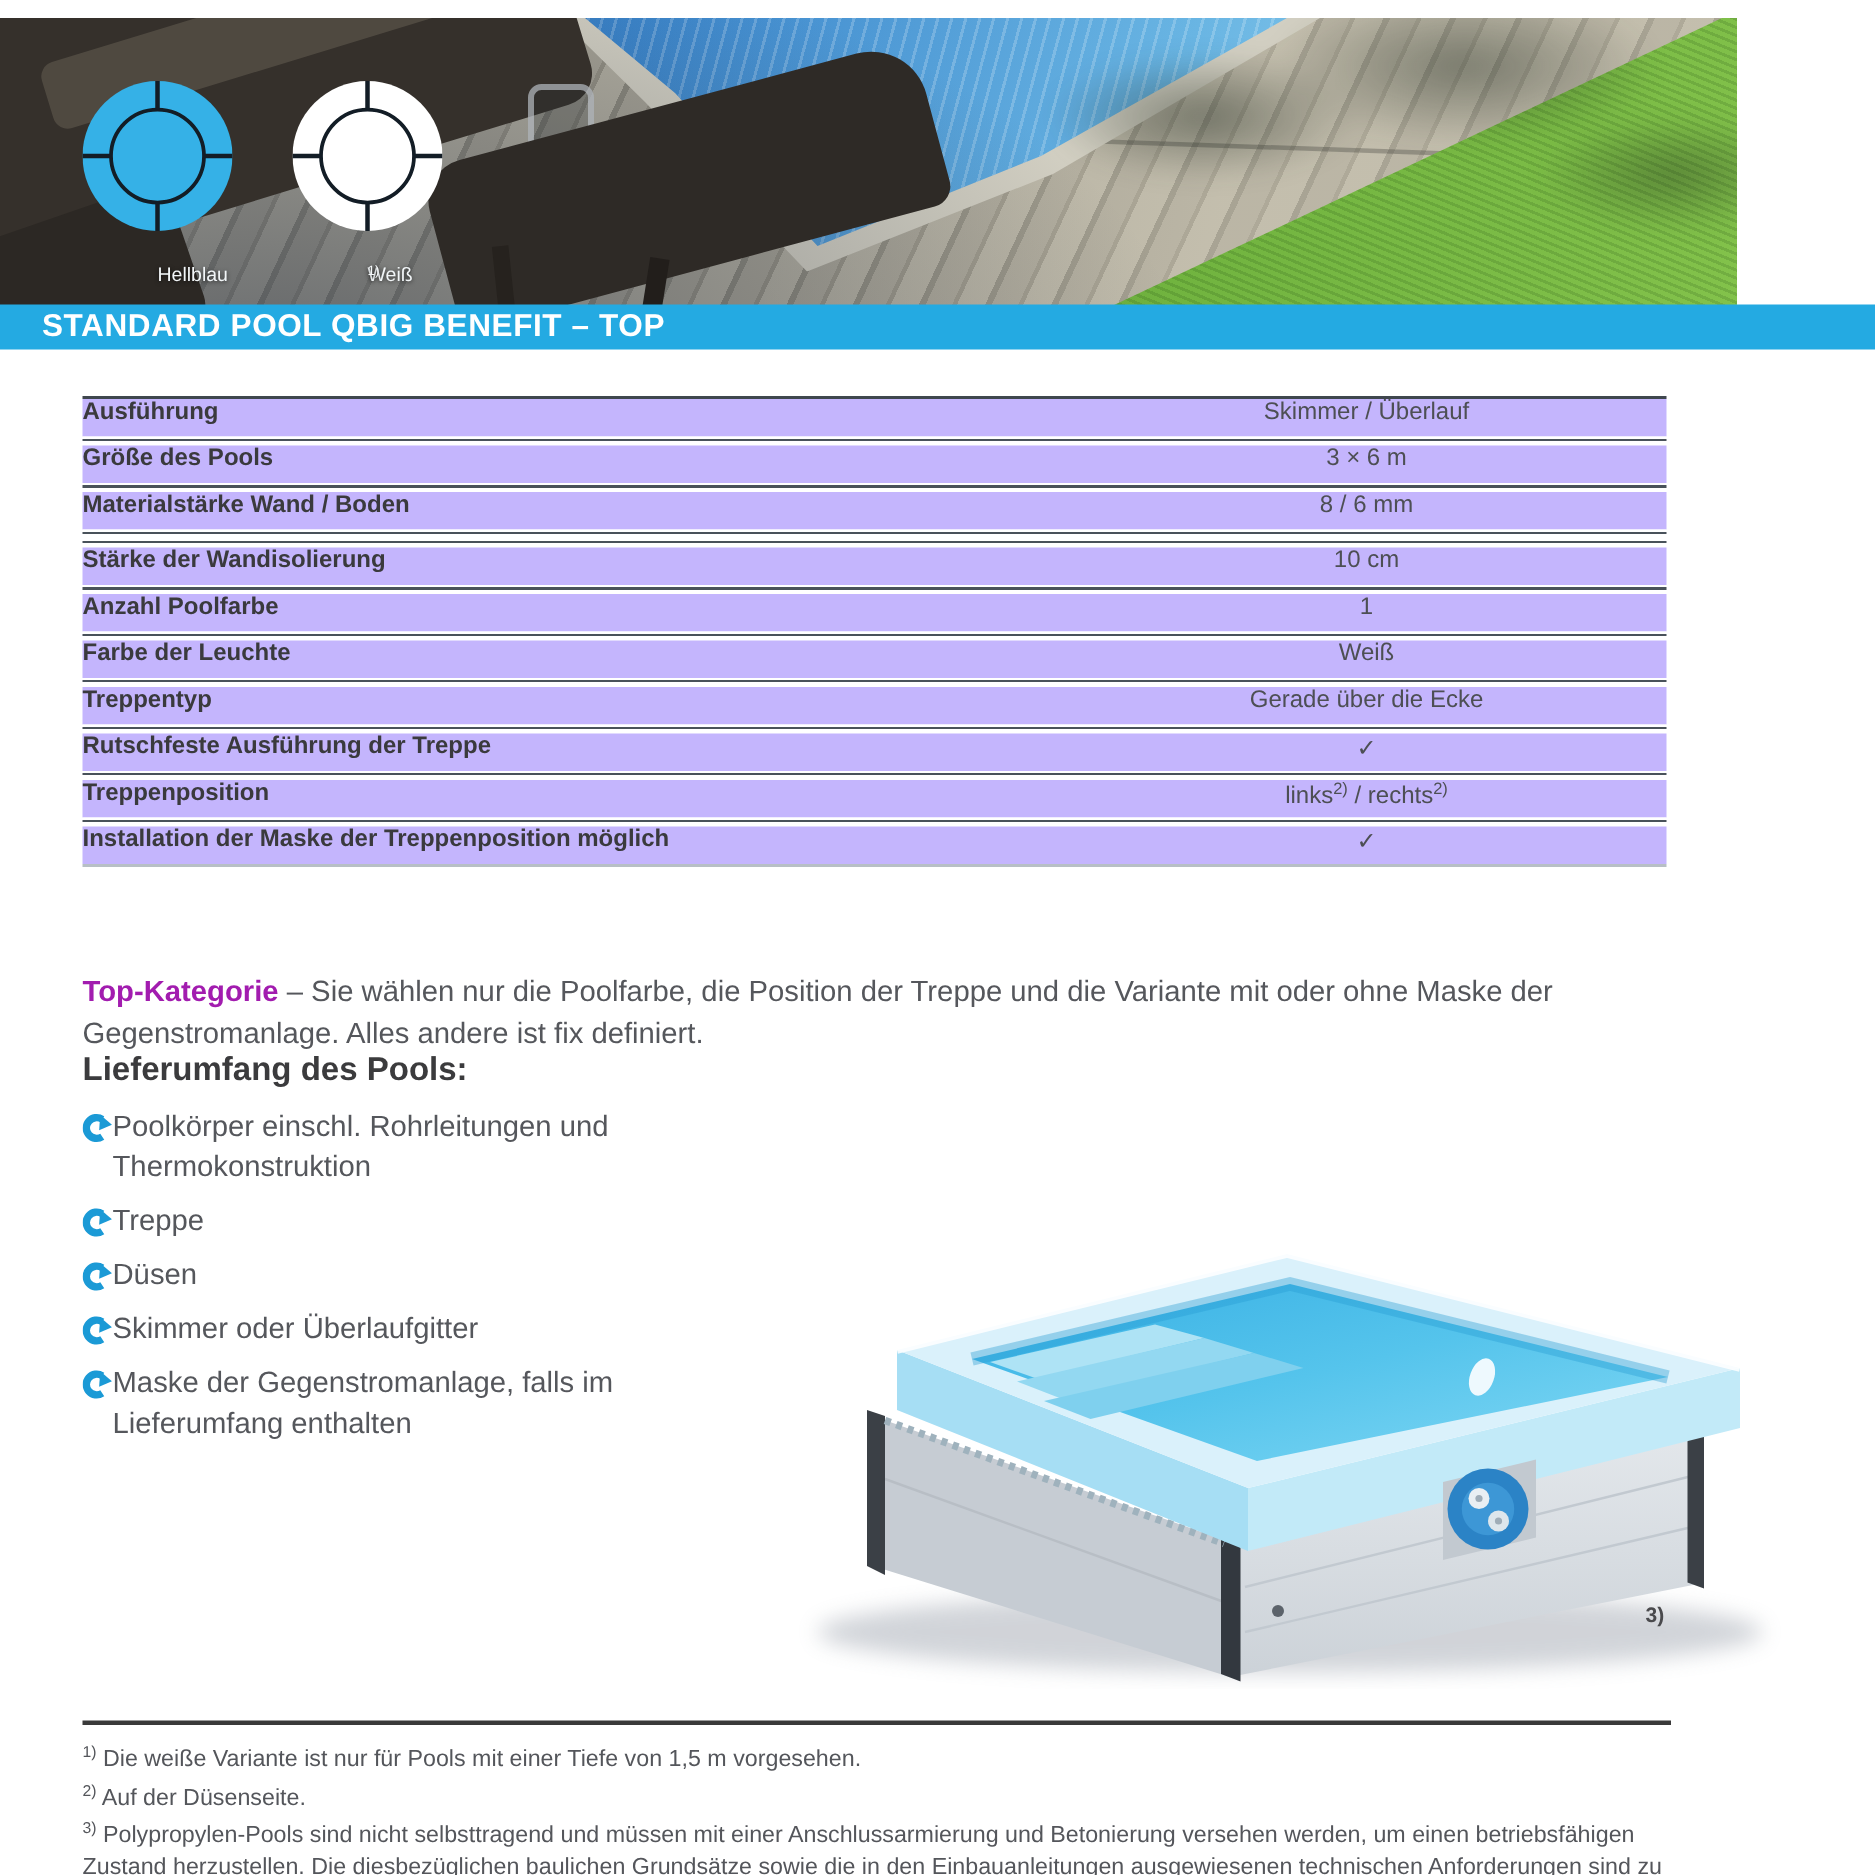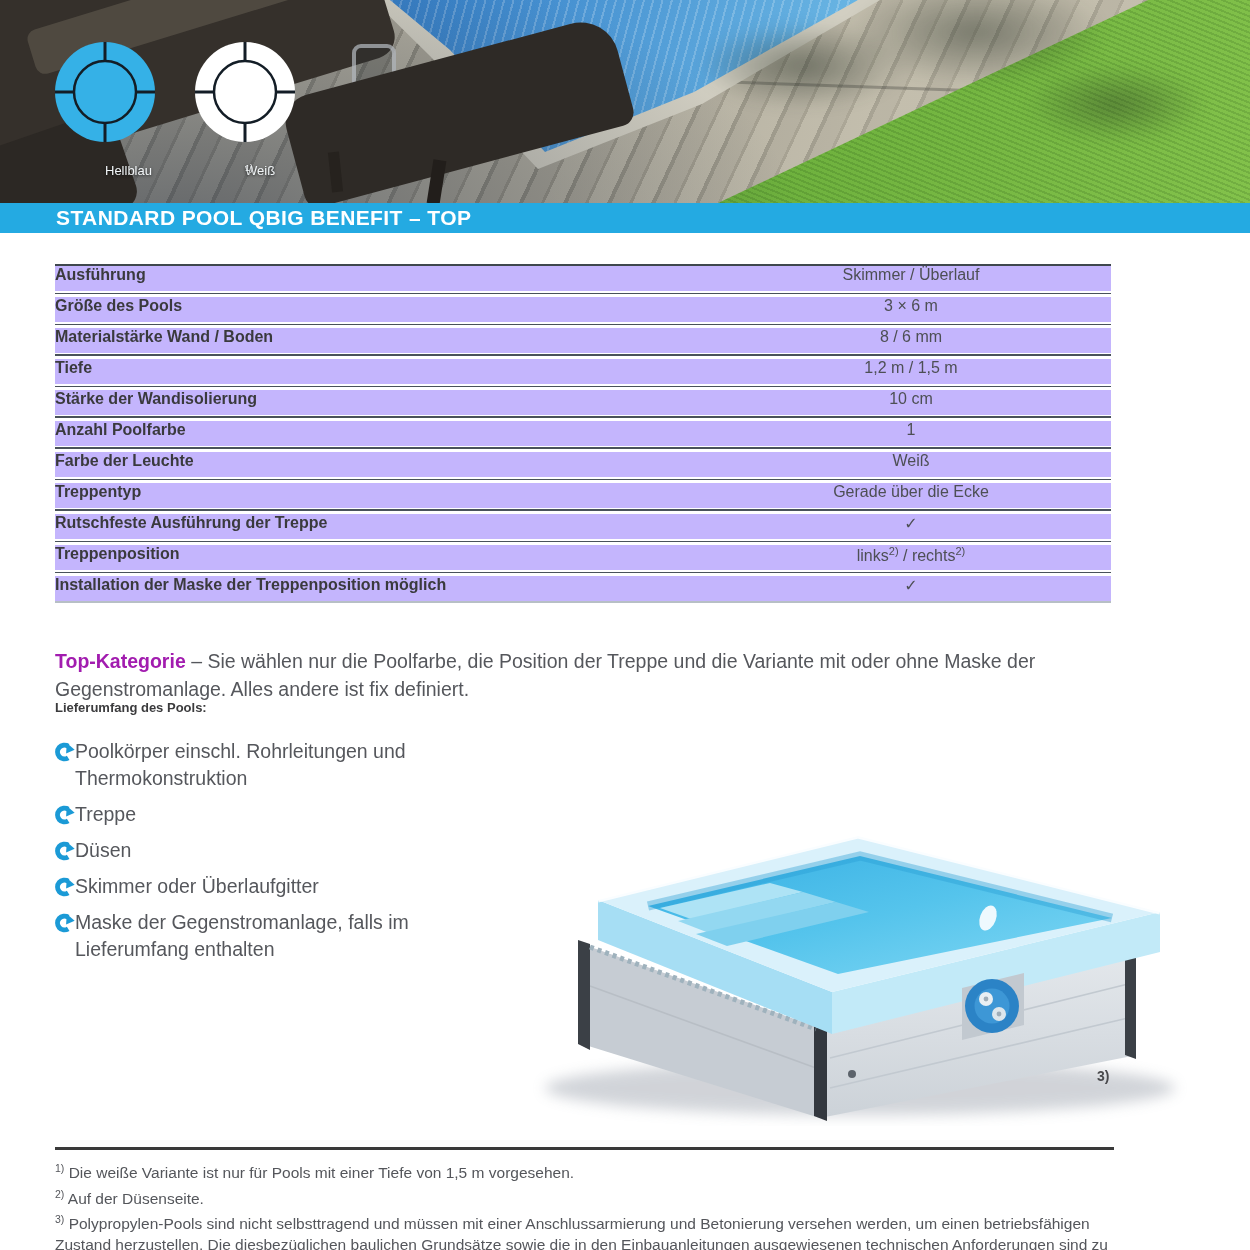--- a/index.html
+++ b/index.html
@@ -9,7 +9,7 @@
     color:#55575c;overflow:hidden;
   }
   
-  .hero{position:absolute;left:0;top:0;width:1250px;height:203px;overflow:hidden;background:#ef4444;}
+  .hero{position:absolute;left:0;top:12px;width:1158px;height:203px;overflow:hidden;background:#ef4444;}
   .hero *{position:absolute;}
   .deck{inset:0;
     background:

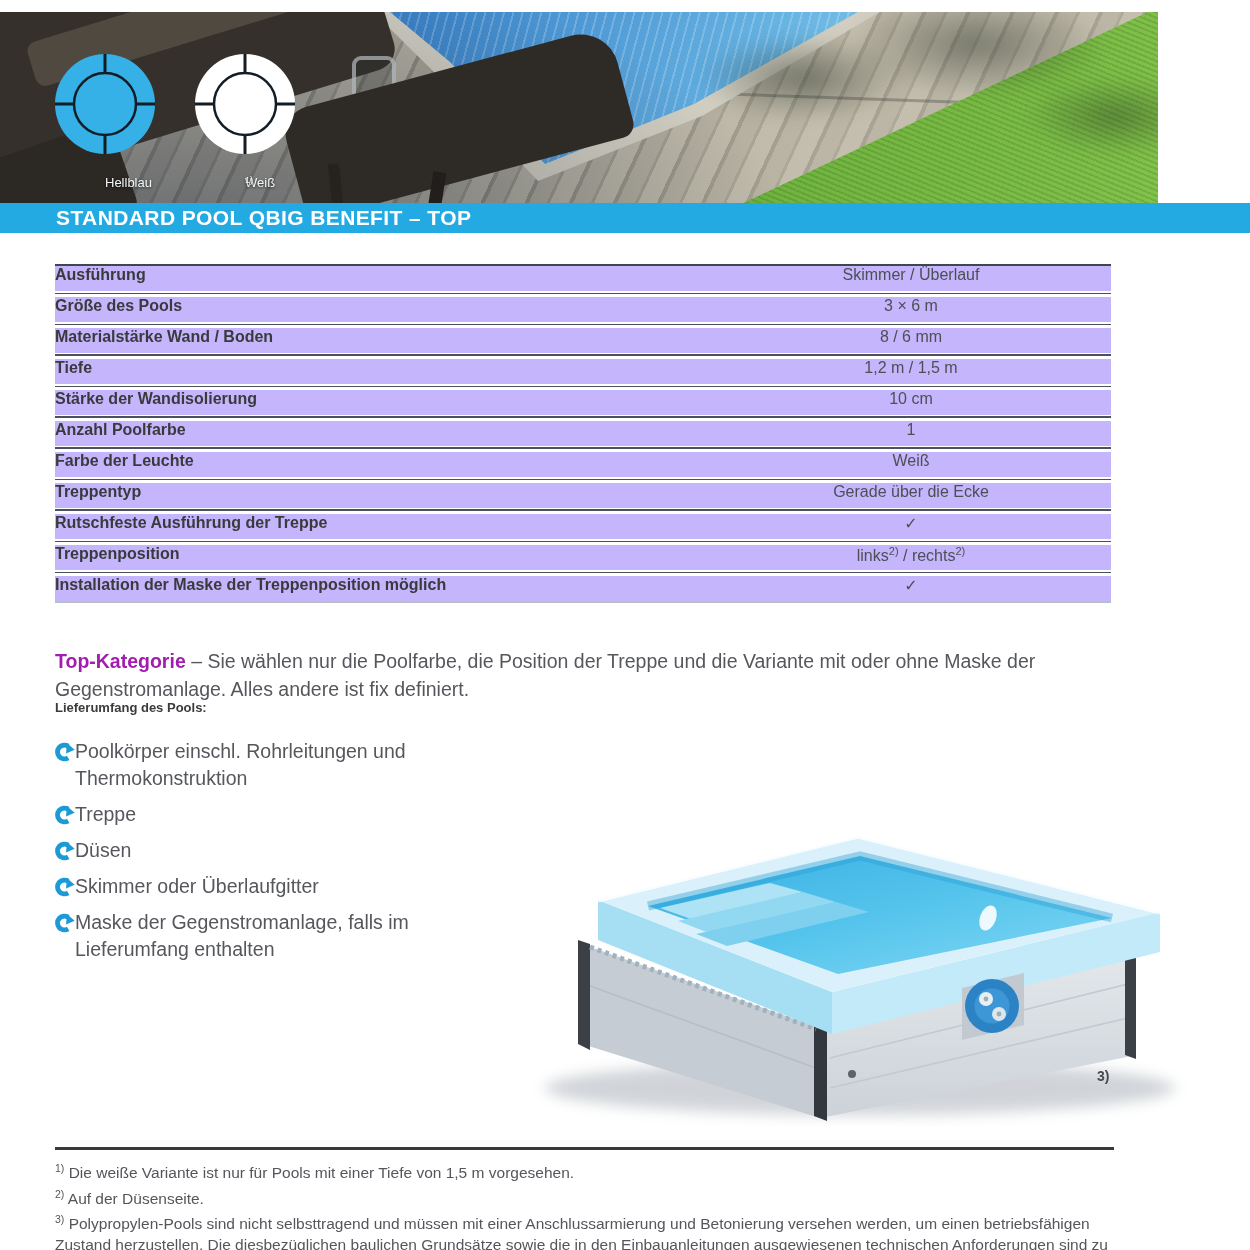--- a/index.html
+++ b/index.html
@@ -48,7 +48,7 @@
   .swatch-label sup{font-size:9px;}
   
   .title-bar{position:absolute;left:0;top:203px;width:1250px;height:30px;background:#24aae2;}
-  .title-bar h1{margin:0;padding-left:56px;font-size:21px;line-height:30px;color:#ffffff;
+  .title-bar h1{margin:0;padding-left:28px;font-size:21px;line-height:30px;color:#ffffff;
     font-weight:bold;letter-spacing:.4px;}
   
   .spec-table{position:absolute;left:55px;top:264px;width:1056px;

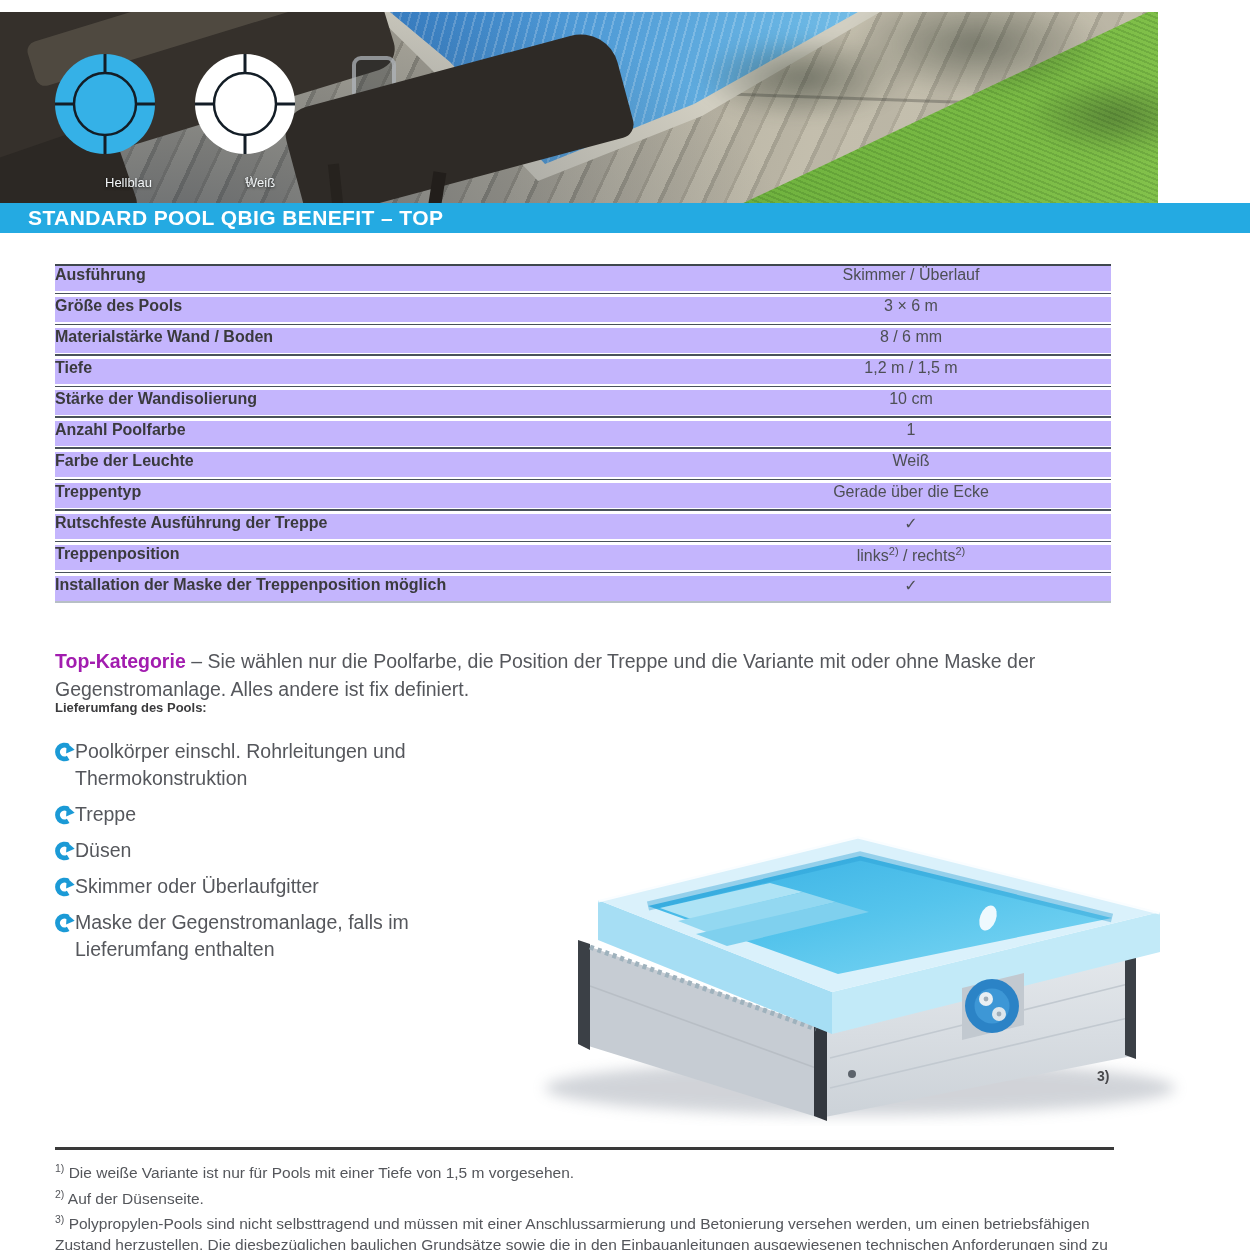--- a/index.html
+++ b/index.html
@@ -139,10 +139,6 @@
     <span class="val">8 / 6 mm</span>
   </div>
   <div class="sep"></div>
-  <div class="spec-row">
-    <span class="lbl">Tiefe</span>
-    <span class="val">1,2 m / 1,5 m</span>
-  </div>
   <div class="sep"></div>
   <div class="spec-row">
     <span class="lbl">Stärke der Wandisolierung</span>

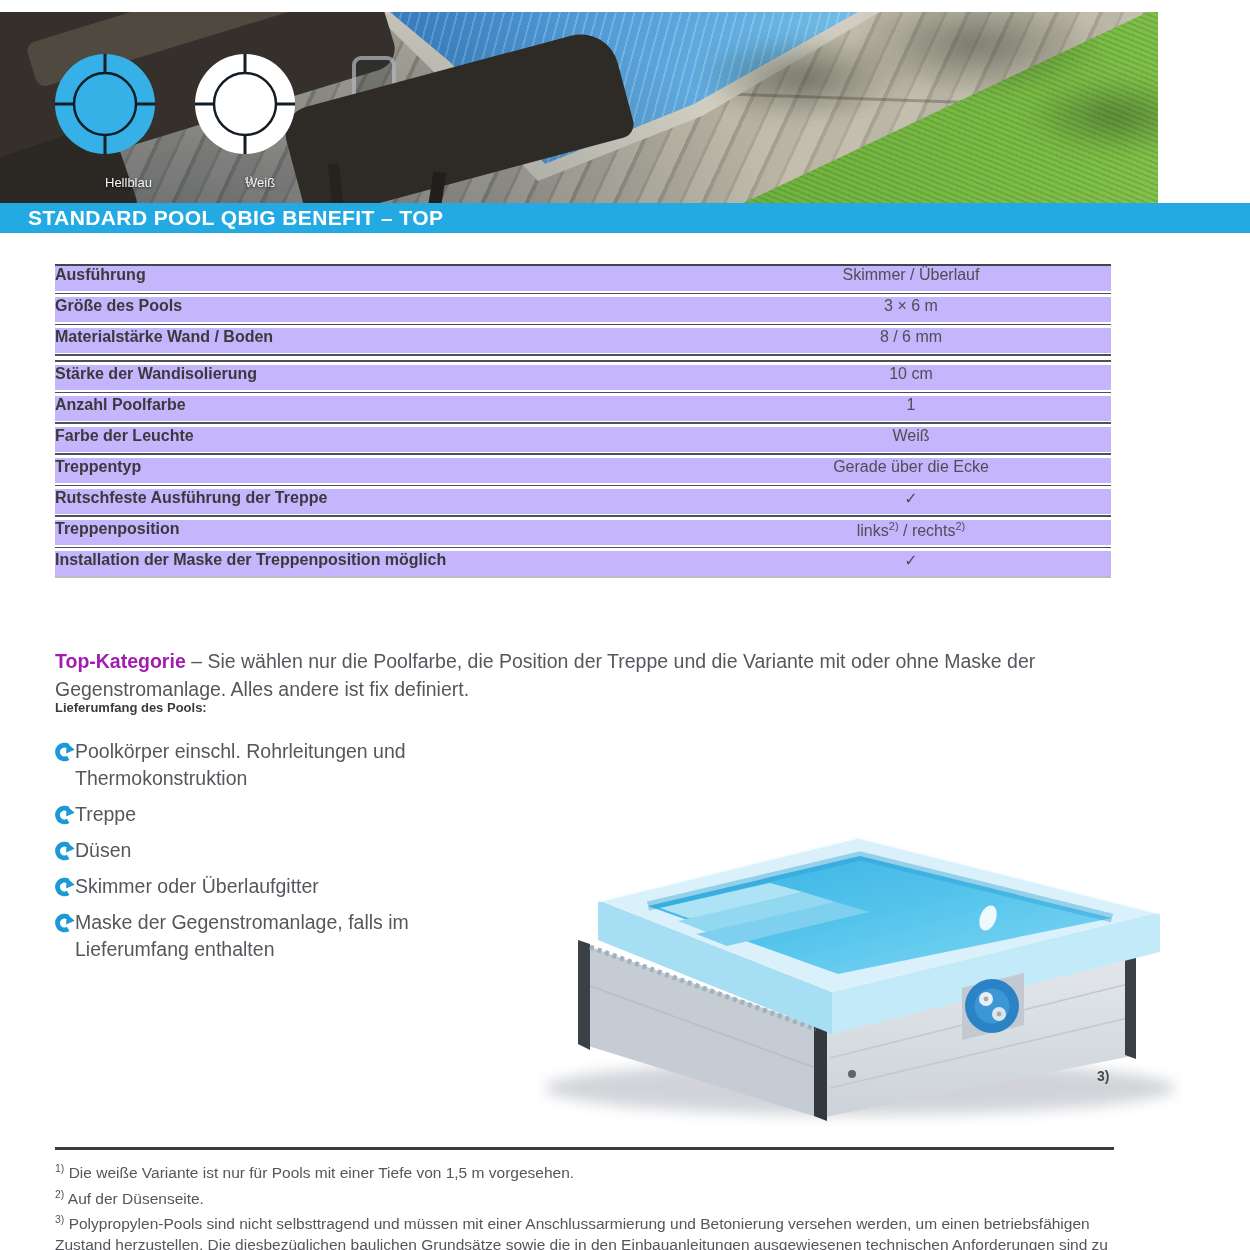--- a/index.html
+++ b/index.html
@@ -61,7 +61,7 @@
   
   .desc{position:absolute;left:55px;top:627px;width:1035px;font-size:19.5px;line-height:28px;color:#55575c;}
   .desc .lead{font-weight:bold;color:#a21caf;}
-  .scope-heading{position:absolute;left:55px;top:700px;font-size:13px;font-weight:bold;color:#3b3b3d;text-align:center;}
+  .scope-heading{position:absolute;left:55px;top:700px;font-size:22px;font-weight:bold;color:#3b3b3d;text-align:center;}
   
   .scope-list{position:absolute;left:55px;top:738px;width:450px;}
   .scope-item{display:flex;gap:0;margin-bottom:9px;font-size:19.5px;line-height:27px;color:#55575c;}

